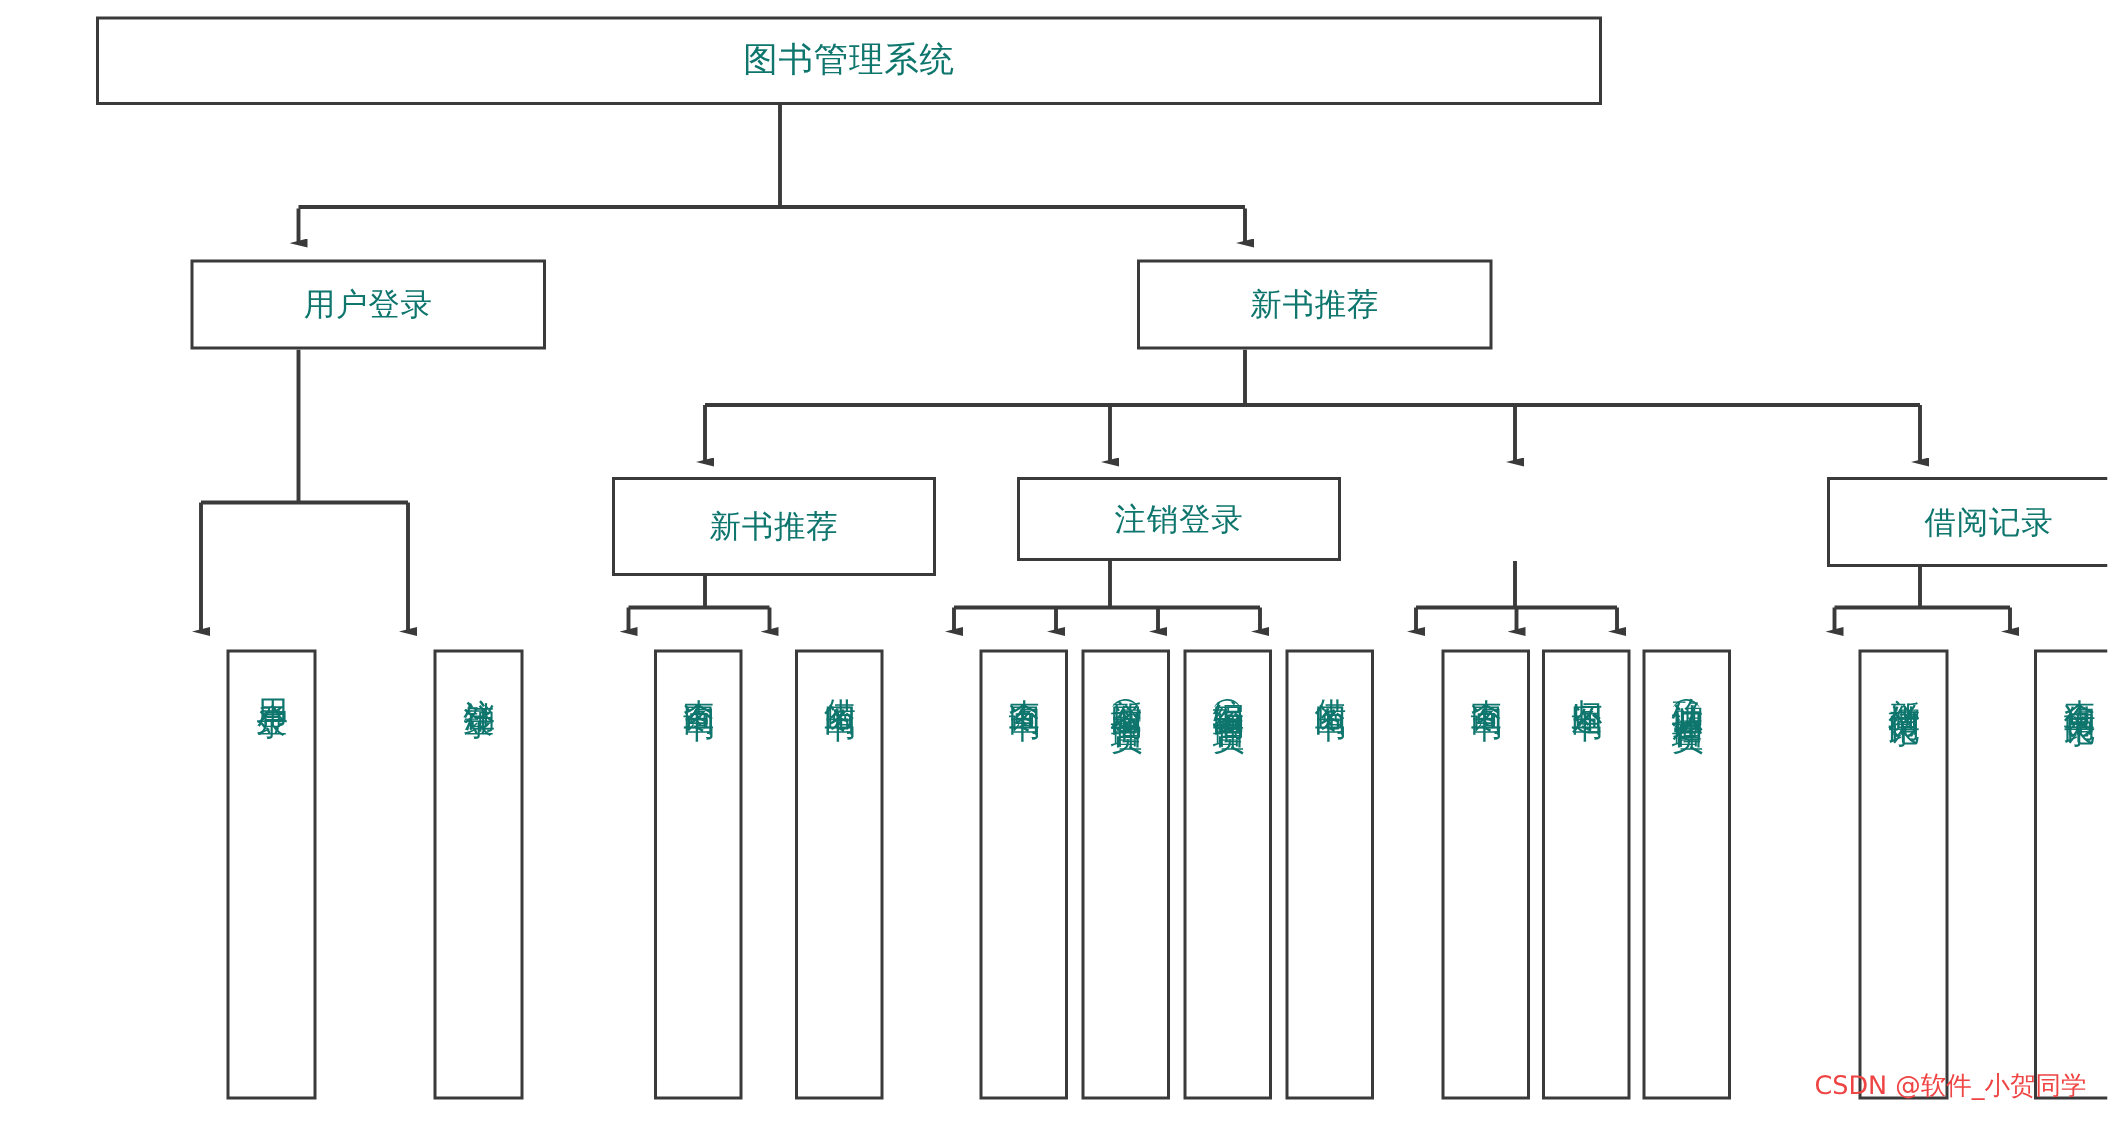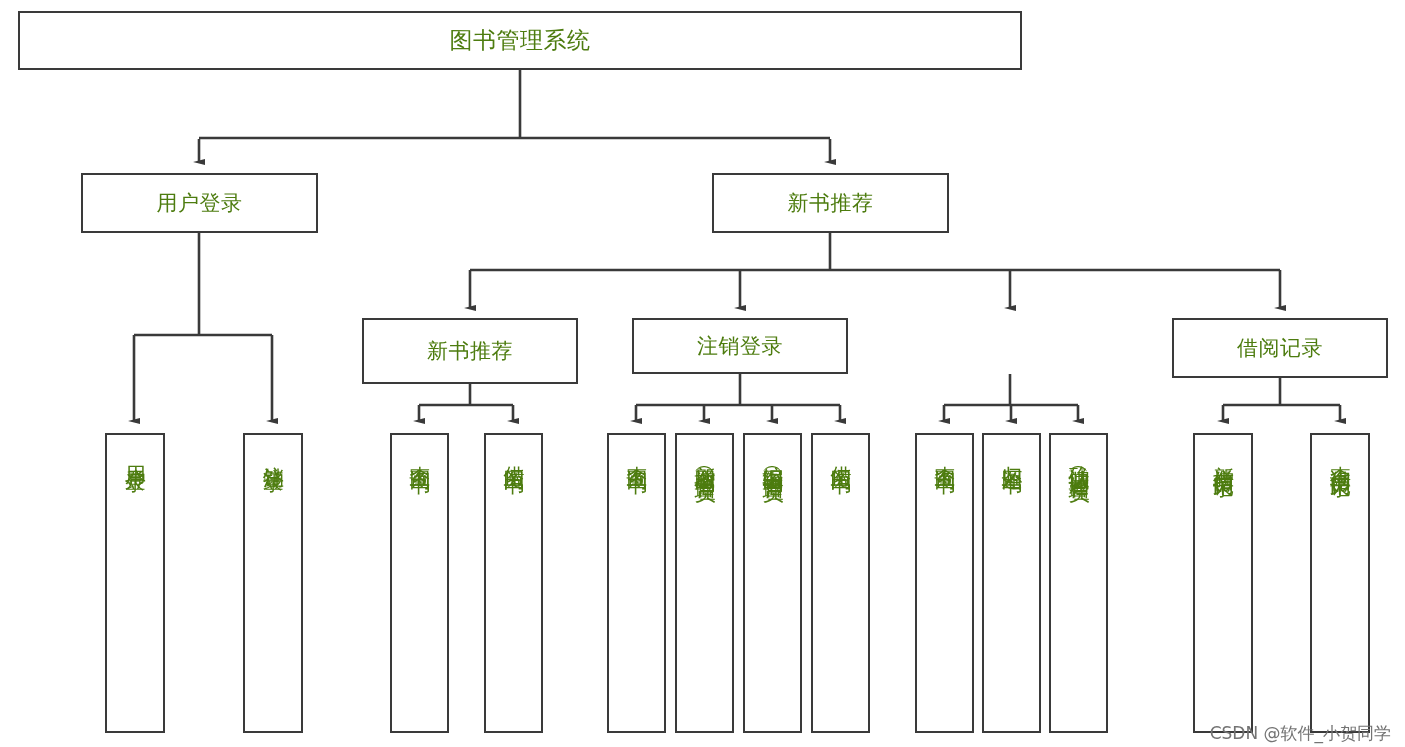--- a/index.html
+++ b/index.html
@@ -33,8 +33,9 @@
     display: flex;
     align-items: center;
     justify-content: center;
-    color: #4d7c0f;
+    color: #0f766e;
     line-height: 1.05;
+    margin-left: 46px;
   }
   .node-label {
     display: block;

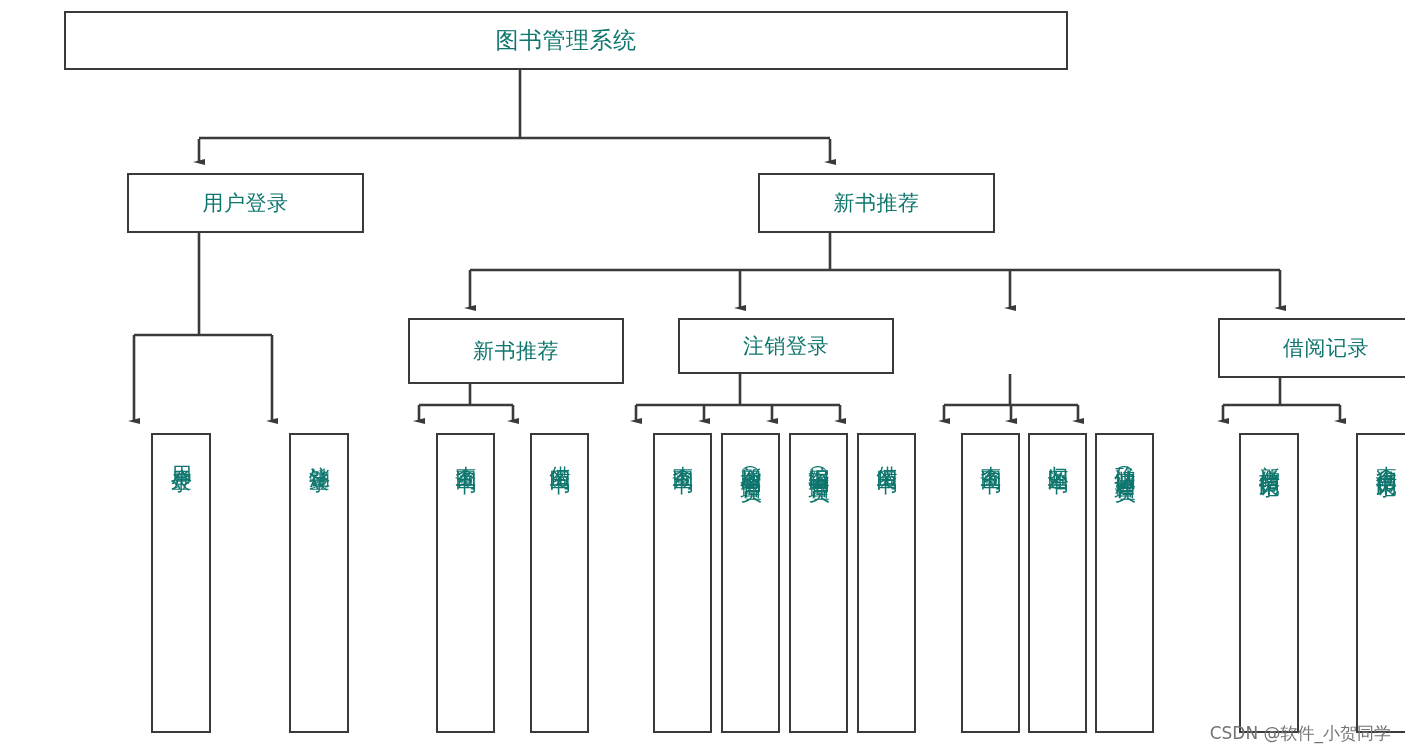--- a/index.html
+++ b/index.html
@@ -66,9 +66,9 @@
   #watermark {
     position: absolute;
     right: 14px;
-    bottom: 2px;
+    bottom: 12px;
     font-size: 17px;
-    color: #737373;
+    color: #ef4444;
     font-family: "DejaVu Sans", "Liberation Sans", sans-serif;
     white-space: nowrap;
     pointer-events: none;

